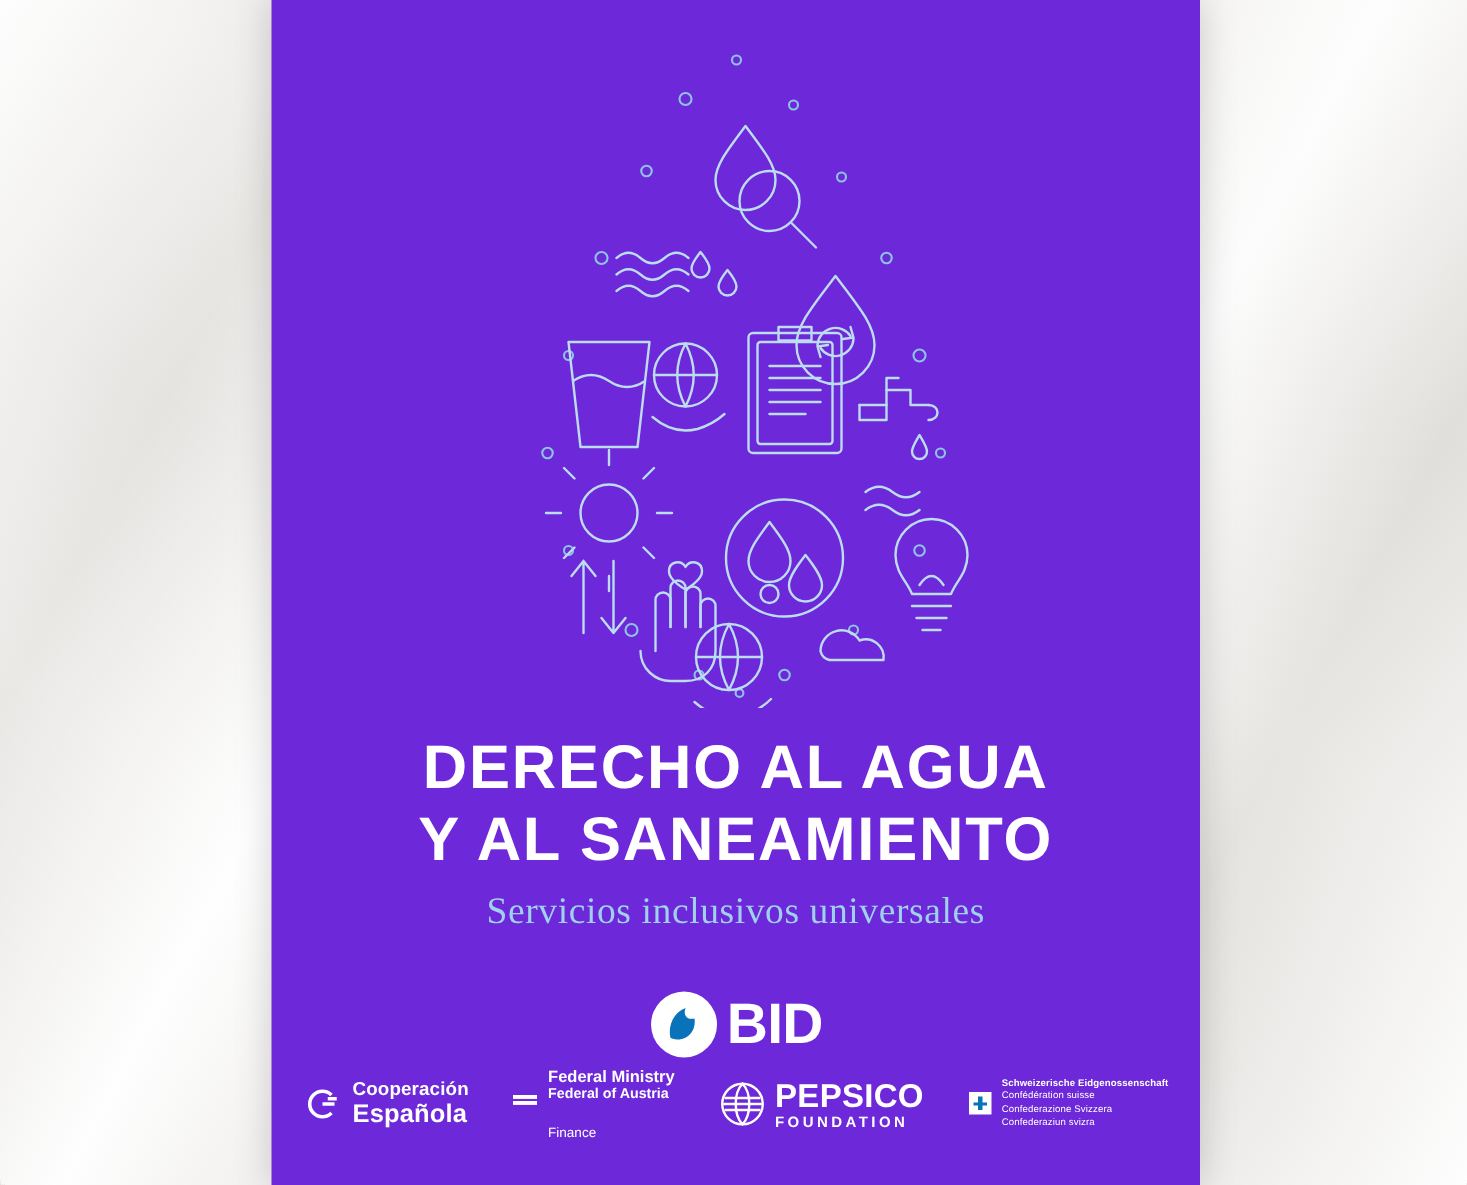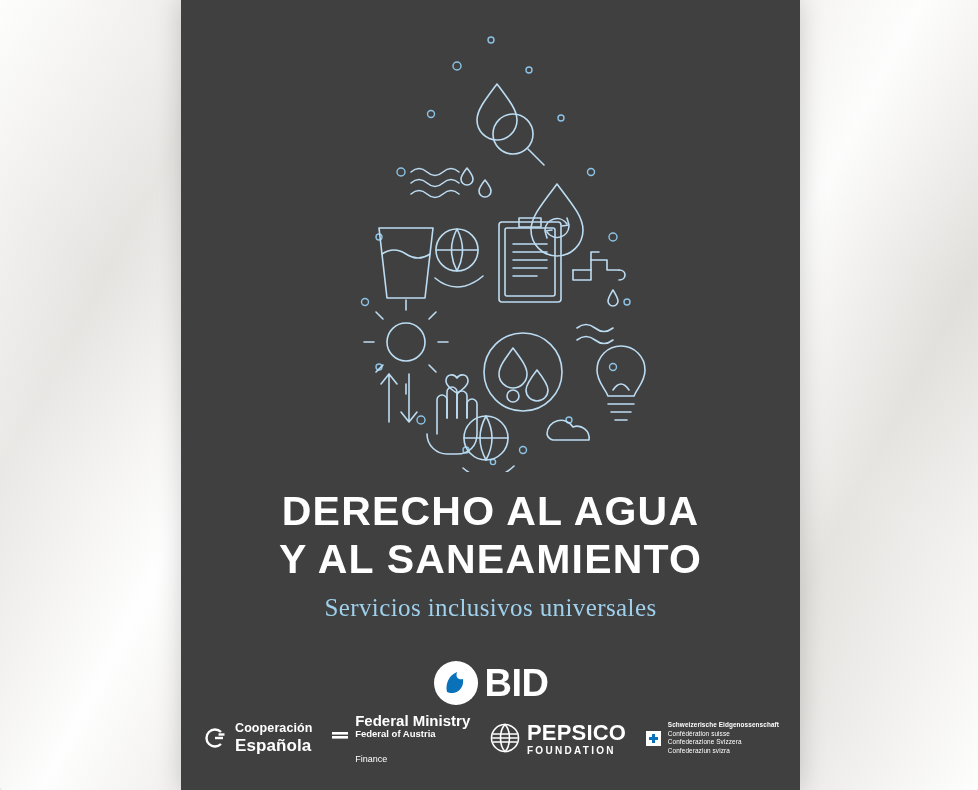--- a/index.html
+++ b/index.html
@@ -45,7 +45,7 @@
     top: 0;
     width: 619px;
     height: 790px;
-    background: #404040;
+    background: #6d28d9;
     box-shadow: 0 0 24px rgba(0,0,0,0.18);
     overflow: hidden;
   }

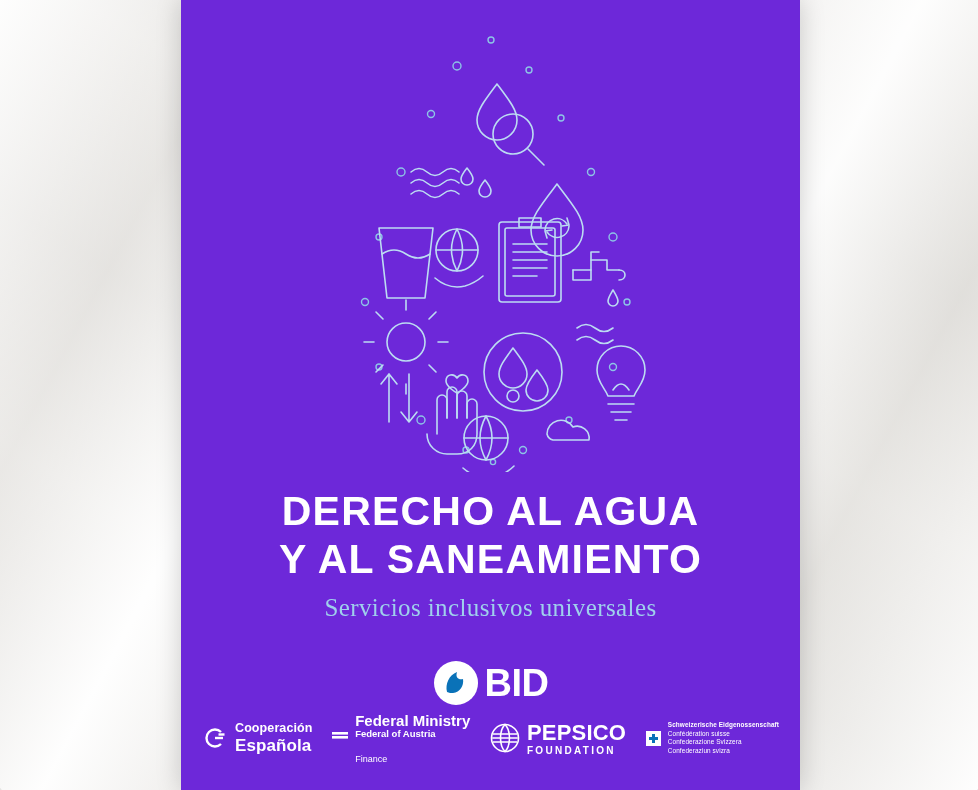--- a/index.html
+++ b/index.html
@@ -129,7 +129,7 @@
   .p-coop-name { font-size: 12.5px; font-weight: bold; letter-spacing: 0.1px; }
   .p-coop-sub  { font-size: 17px; font-weight: bold; letter-spacing: 0.1px; }
 
-  .p-fed-l1 { font-size: 15px; font-weight: bold; }
+  .p-fed-l1 { font-size: 11px; font-weight: bold; }
   .p-fed-l2 { font-size: 9.5px; font-weight: bold; }
   .p-fed-l3 { font-size: 9px; font-weight: normal; margin-top: 14px; }
 

